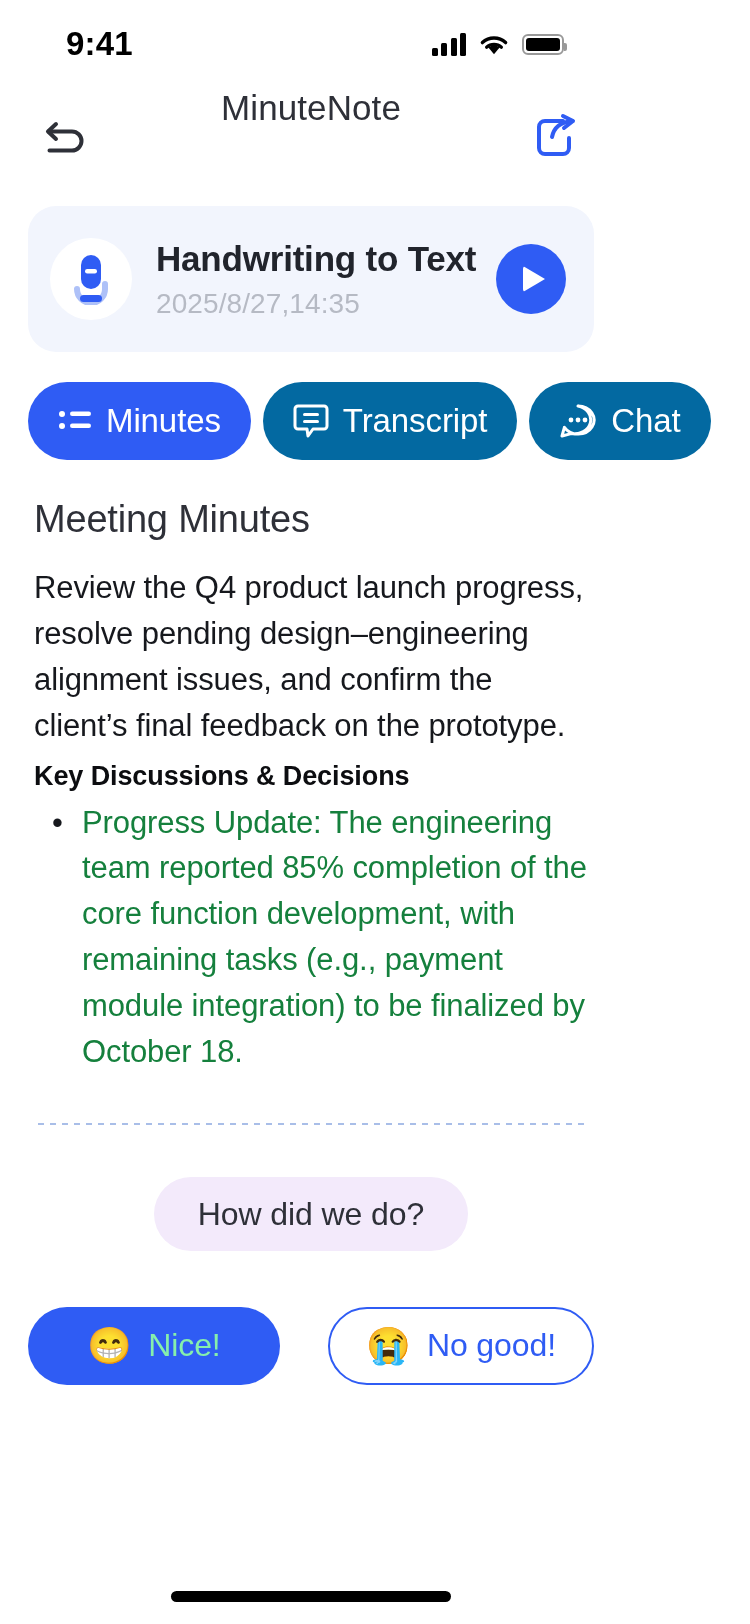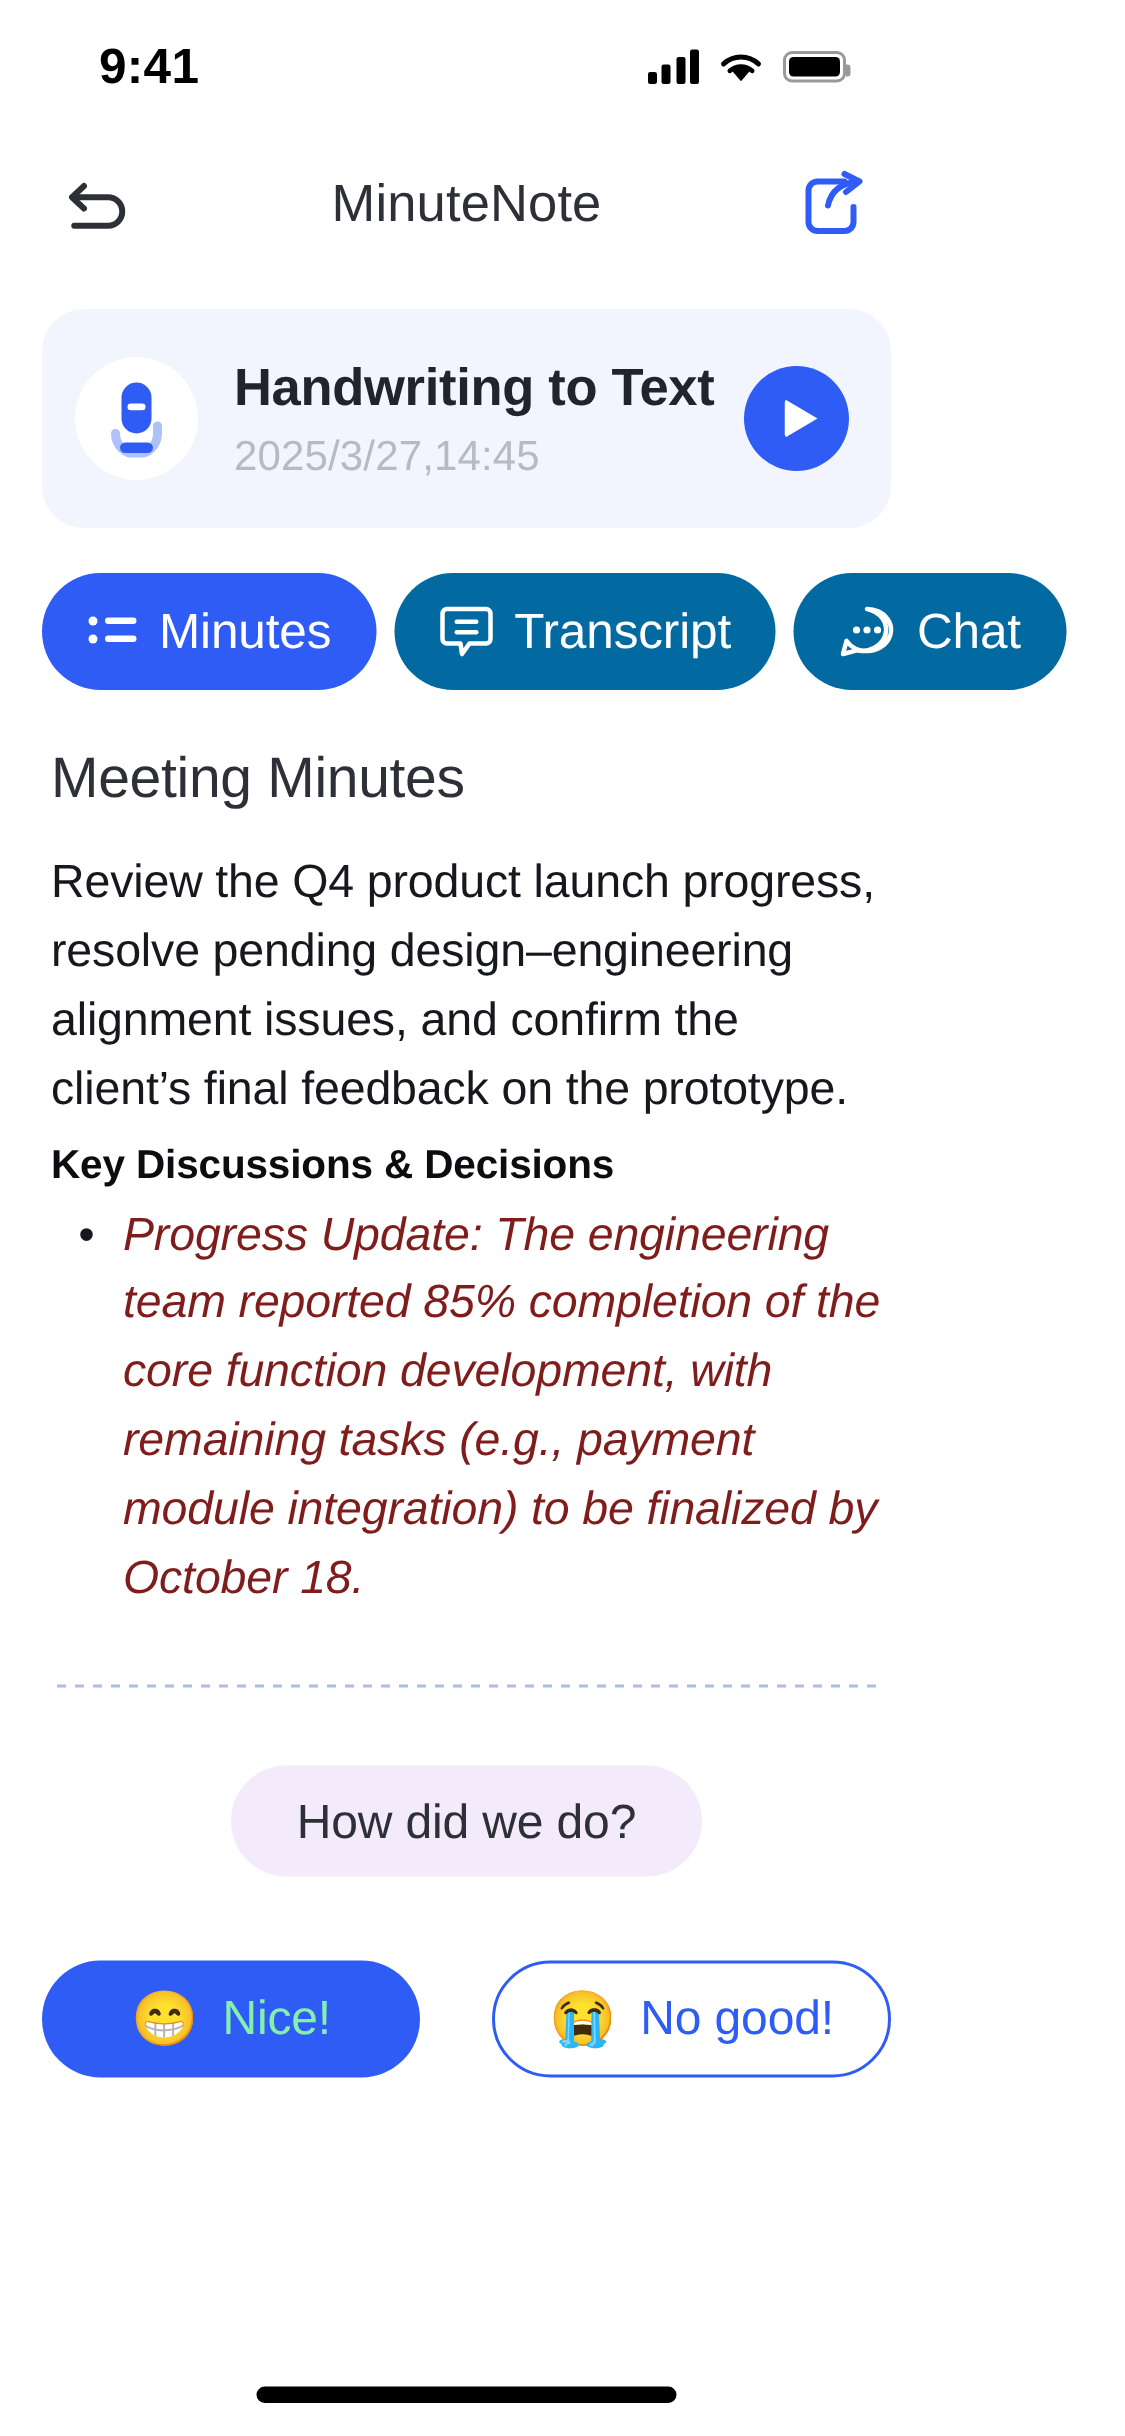--- a/index.html
+++ b/index.html
@@ -36,7 +36,7 @@
 
   
   .navbar {
-    height:96px; display:flex; align-items:center;
+    height:96px; display:flex; 
     justify-content:space-between; padding:0 40px 0 42px;
   }
   .nav-title { font-size:35px; color:#2E3038; font-weight:400; letter-spacing:.1px; }

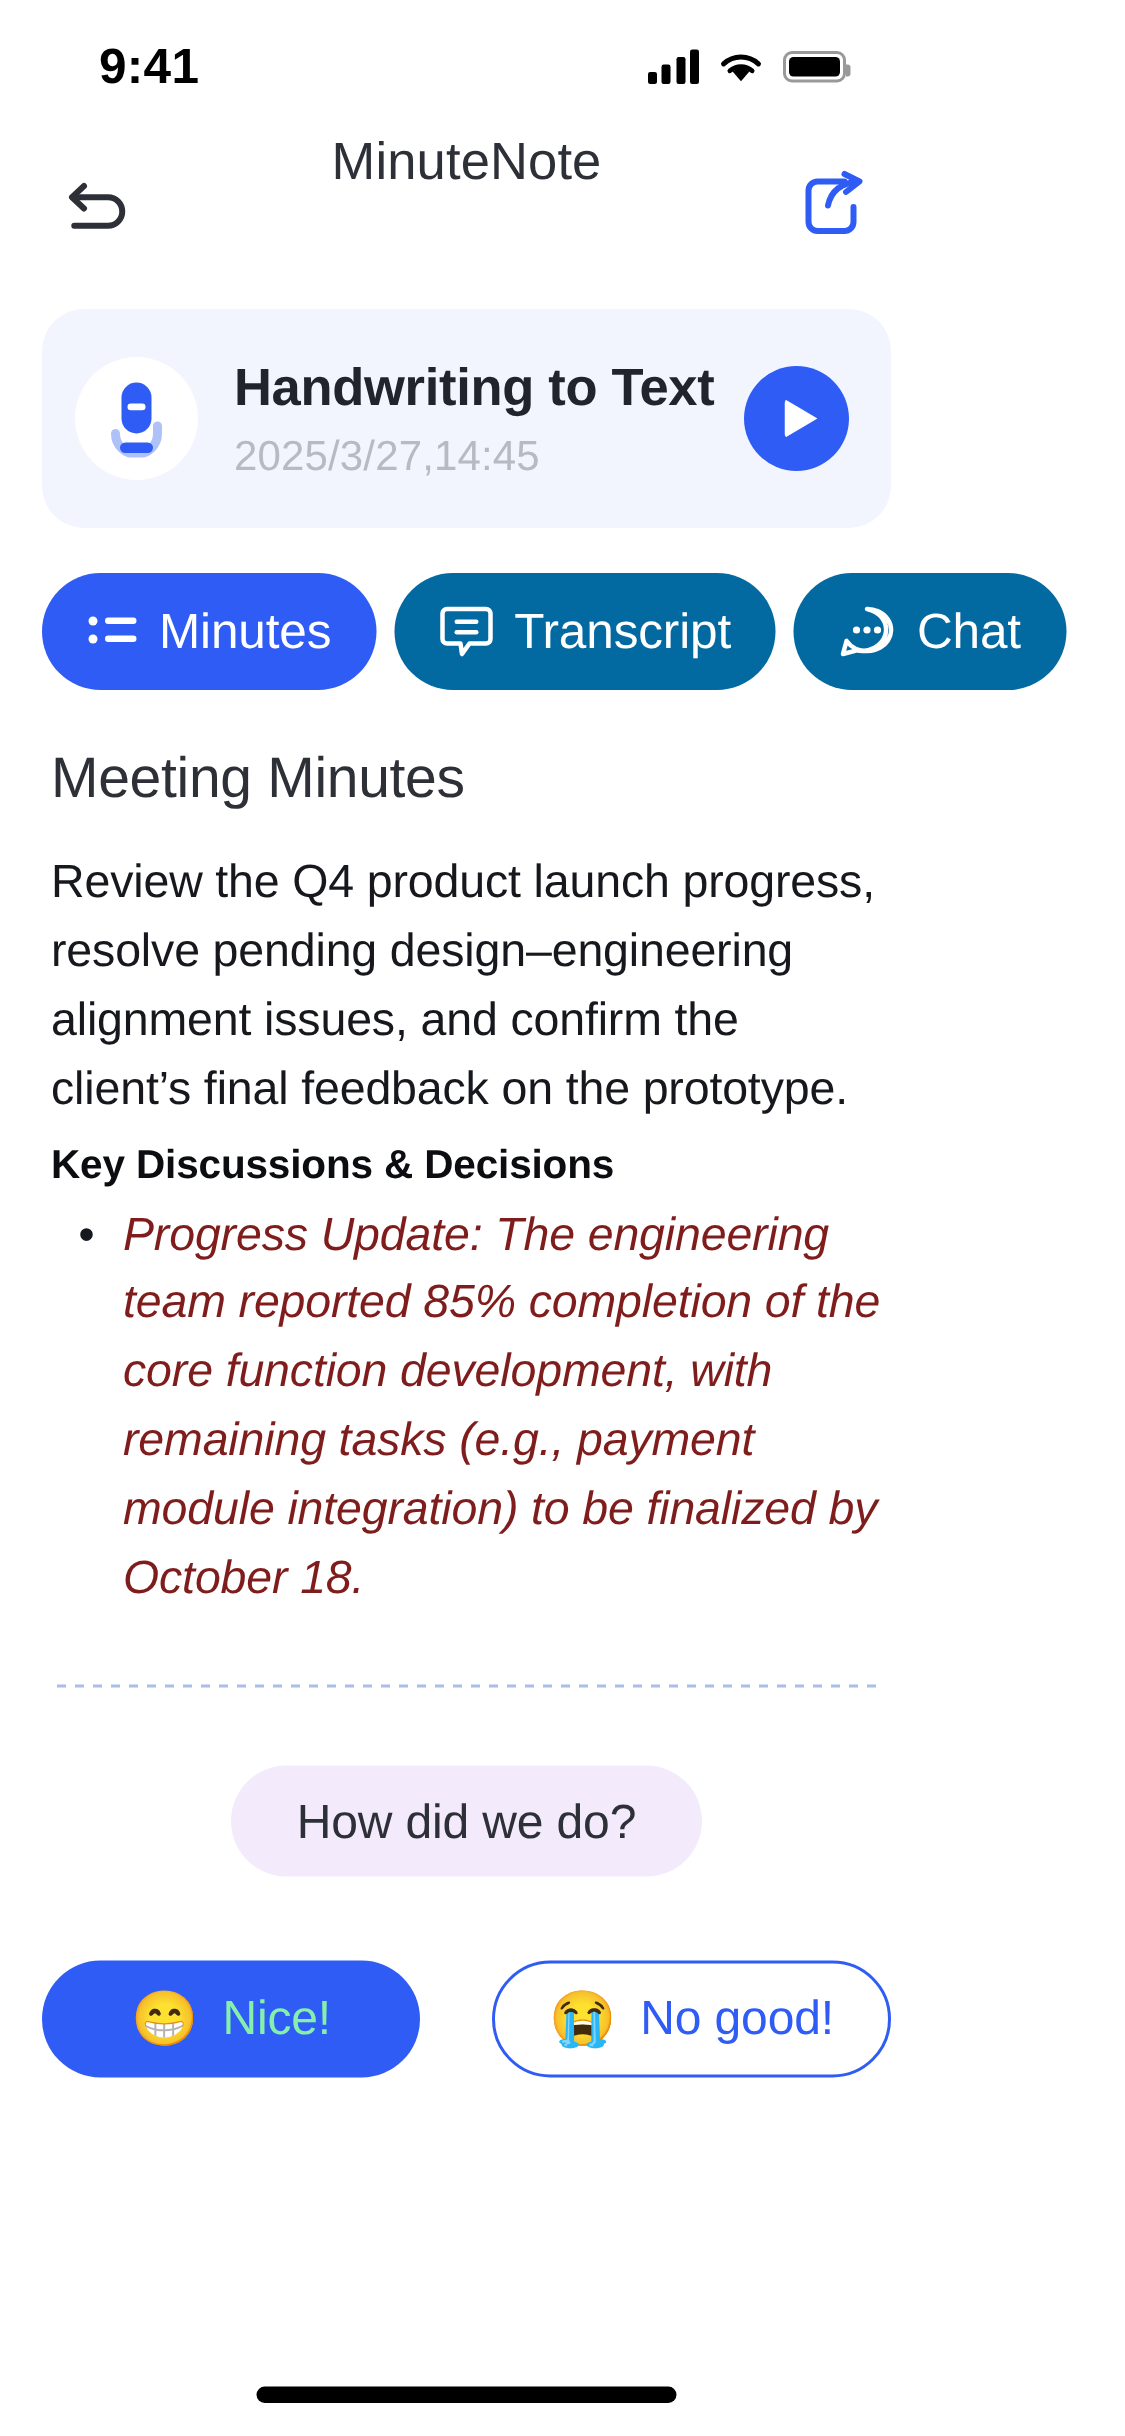--- a/index.html
+++ b/index.html
@@ -179,7 +179,7 @@
     </div>
     <div class="card-text">
       <div class="card-title">Handwriting to Text</div>
-      <div class="card-date">2025/3/27,14:45</div>
+      <div class="card-date">2025/8/27,14:35</div>
     </div>
     <div class="play-btn">
       <span class="play-tri"></span>

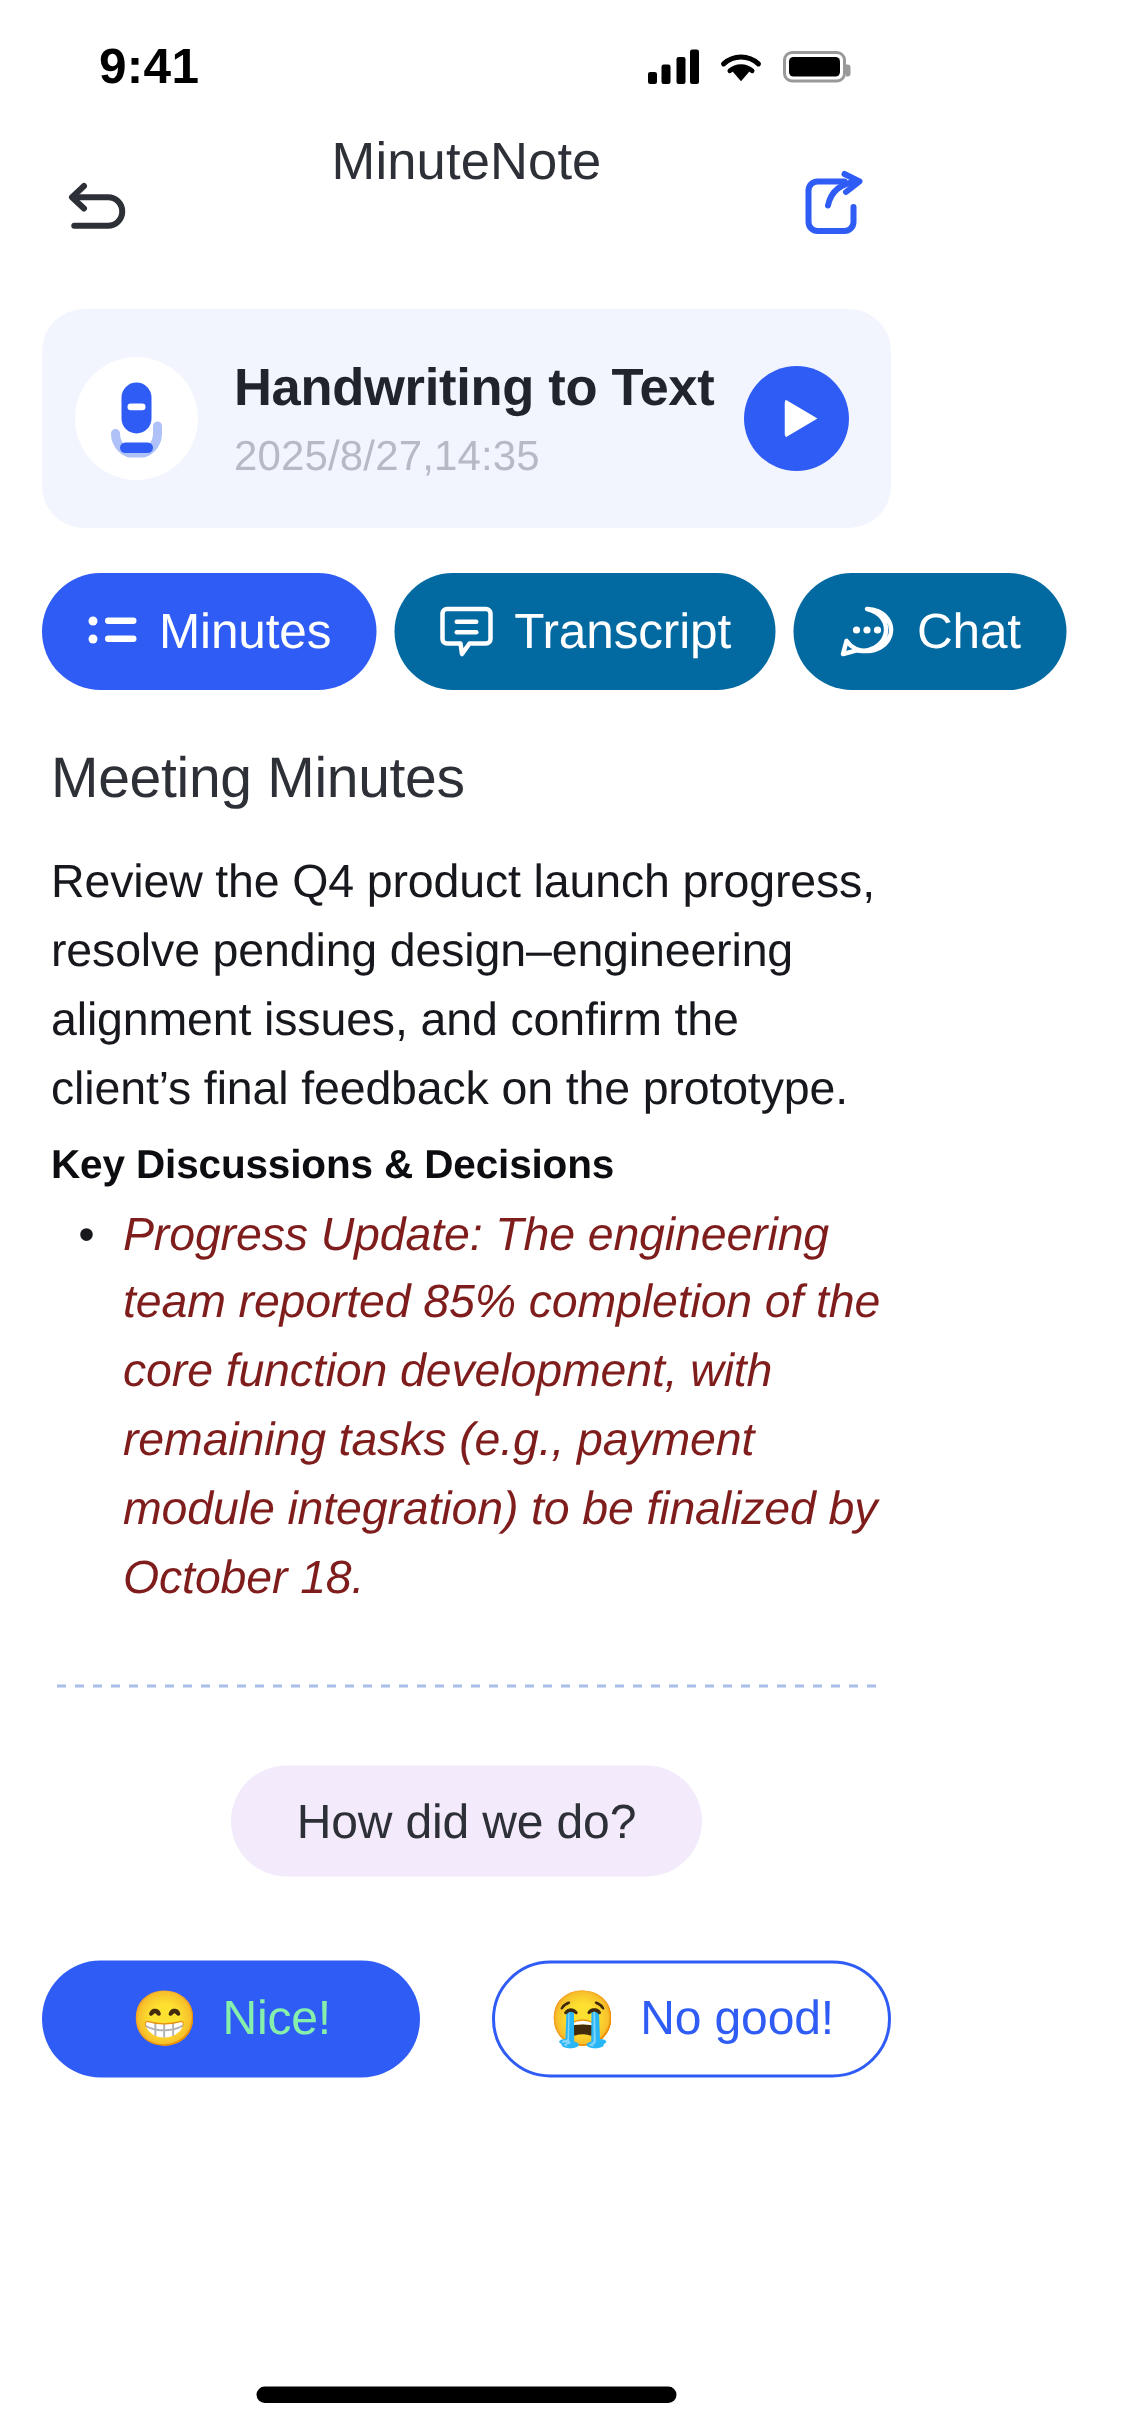--- a/index.html
+++ b/index.html
@@ -85,8 +85,8 @@
   .h2 { font-size:27px; color:#0C0D10; font-weight:700; margin-top:12px; letter-spacing:-.1px; }
   ul.bullets { margin-top:8px; padding-left:48px; list-style:none; }
   ul.bullets li {
-    font-size:31px; color:#7f1d1d; line-height:1.48;
-    position:relative; letter-spacing:-.1px;font-style:italic;
+    font-size:31px; color:#15803d; line-height:1.48;
+    position:relative; letter-spacing:-.1px;
   }
   ul.bullets li::before {
     content:"•"; position:absolute; left:-30px; top:0; font-size:31px; color:#16181D;

